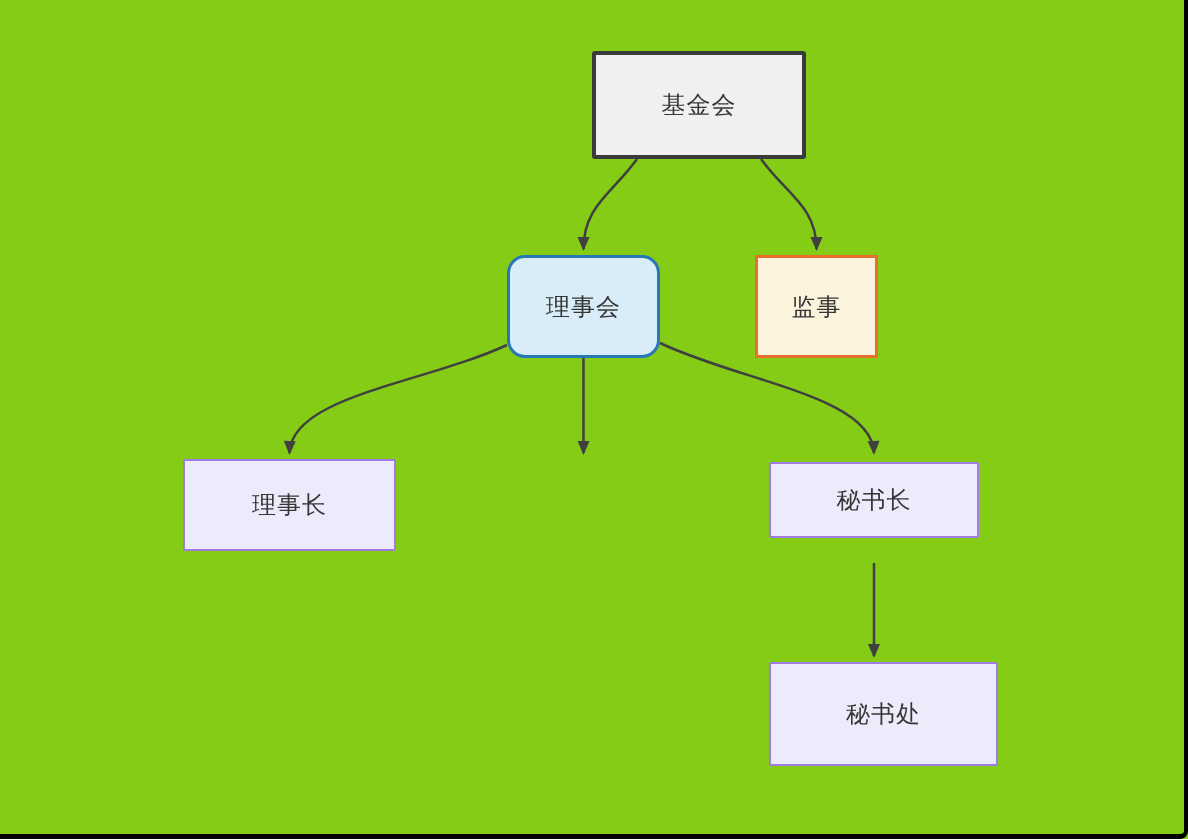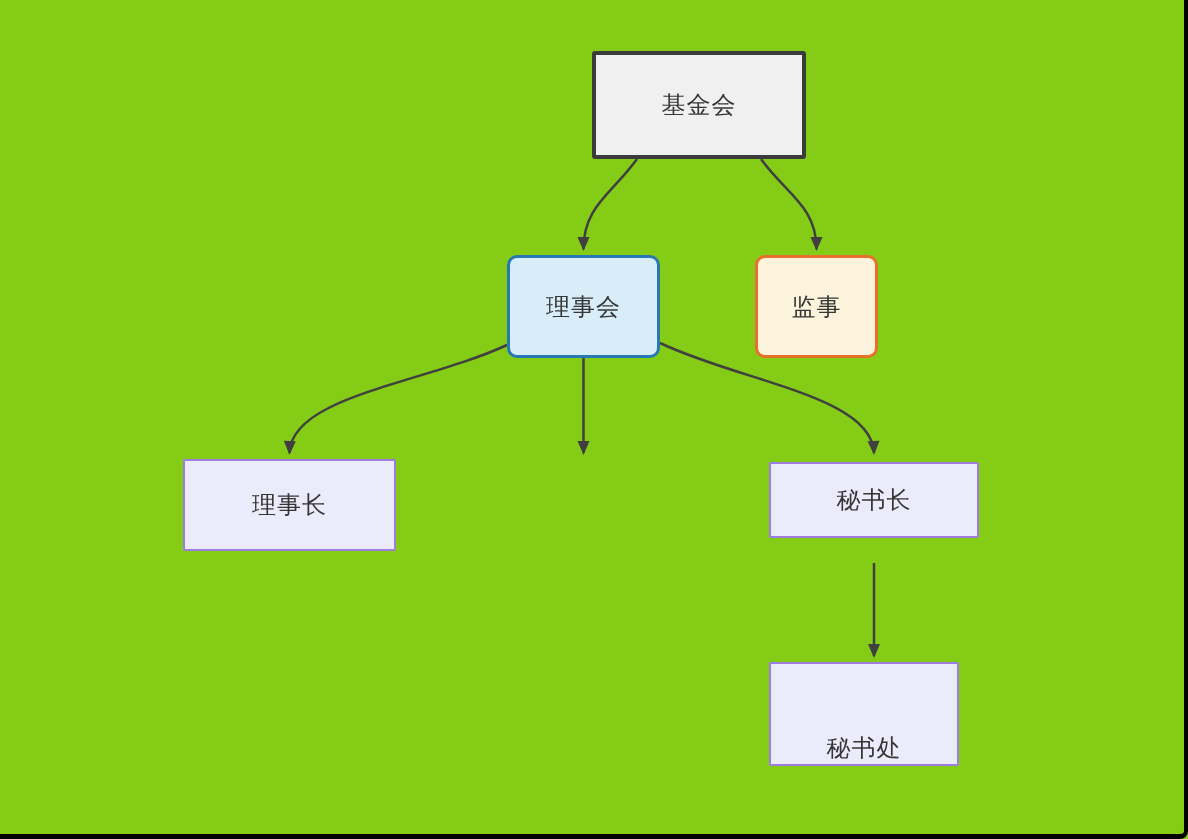--- a/index.html
+++ b/index.html
@@ -52,7 +52,7 @@
     left: 507px; top: 255px; width: 153px; height: 103px;
     background: #d9edf8;
     border: 3px solid #2878b5;
-    border-radius: 10px;
+    border-radius: 18px;
   }
   .n-supervisor {
     left: 755px; top: 255px; width: 123px; height: 103px;

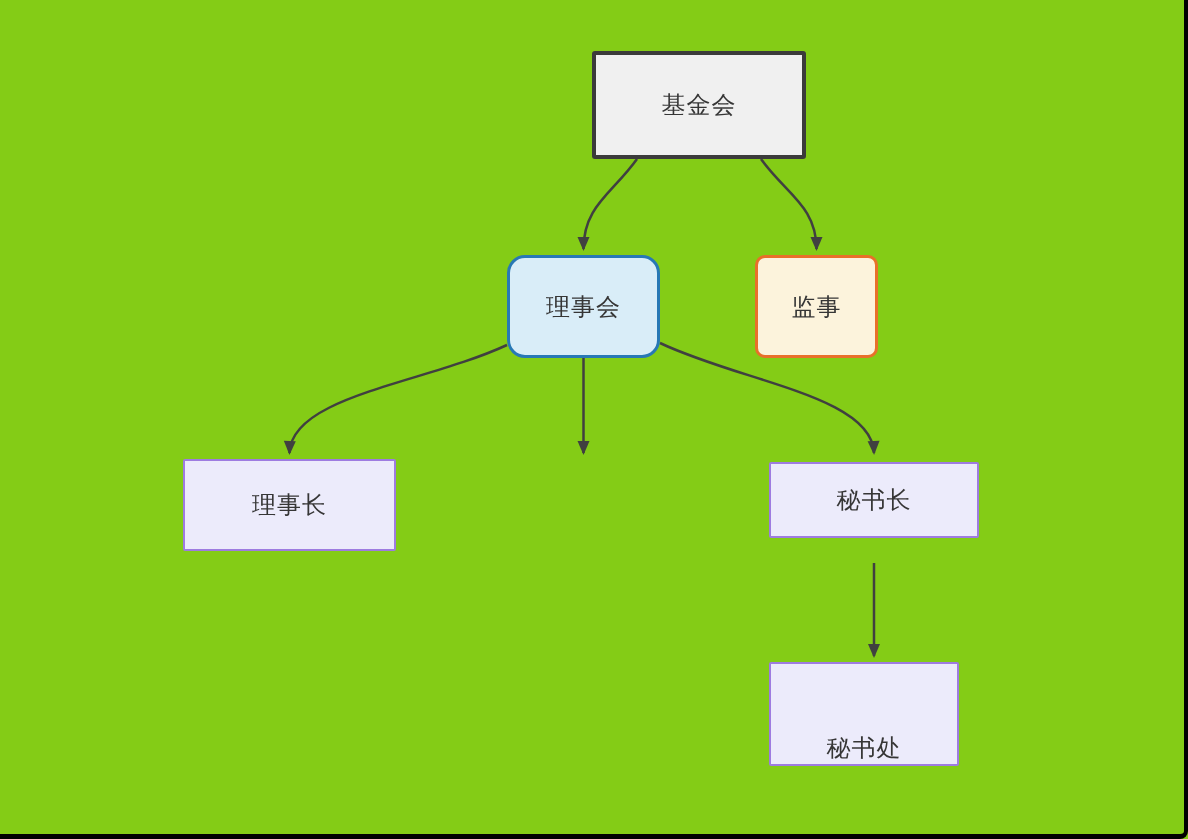--- a/index.html
+++ b/index.html
@@ -58,7 +58,7 @@
     left: 755px; top: 255px; width: 123px; height: 103px;
     background: #fcf3dc;
     border: 3px solid #e8702a;
-    border-radius: 10px;
+    border-radius: 0;
   }
   .purple {
     background: #ecebfb;

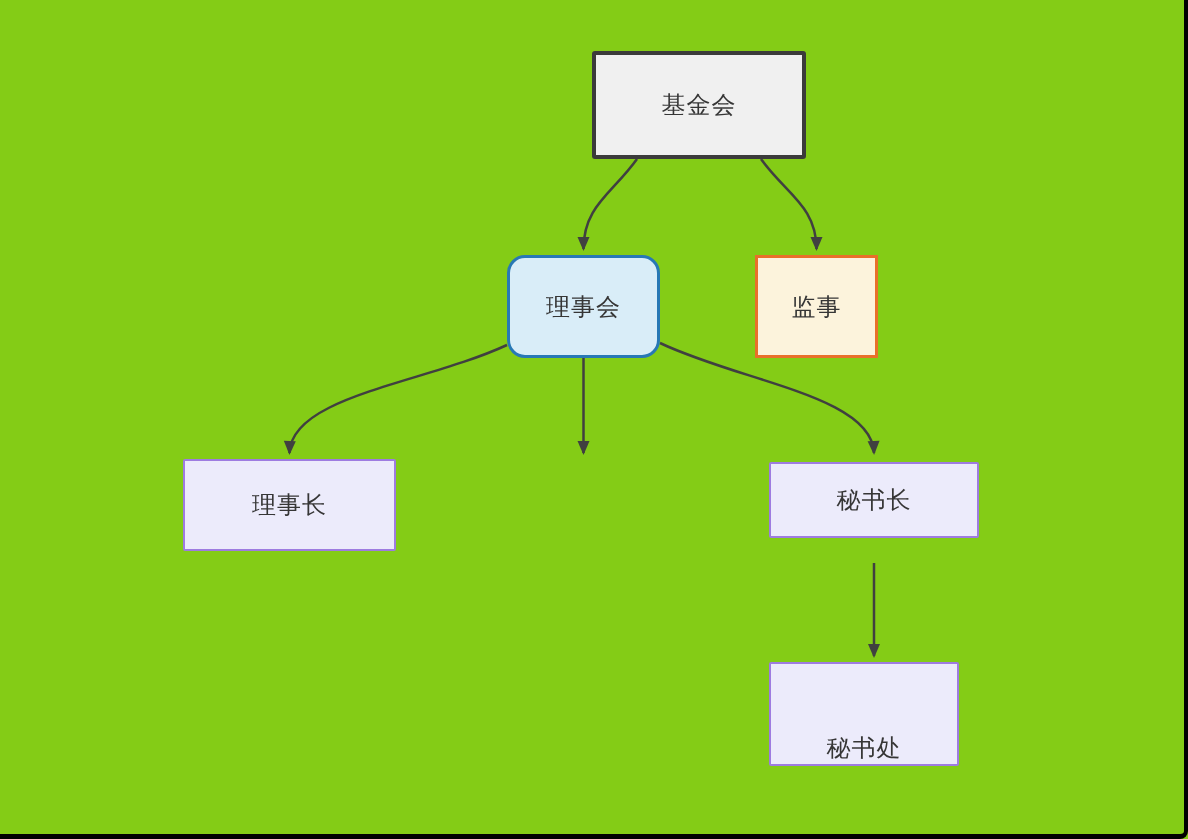--- a/index.html
+++ b/index.html
@@ -68,7 +68,7 @@
   .n-chairman      { left: 183px; top: 459px; width: 213px; height: 92px; }
   .n-director      { left: 493px; top: 459px; width: 180px; height: 104px; }
   .n-secgen        { left: 769px; top: 462px; width: 210px; height: 76px; }
-  .n-secretariat   { left: 769px; top: 662px; width: 190px; height: 104px; align-items: flex-end; }
+  .n-secretariat   { left: 769px; top: 662px; width: 229px; height: 104px; }
 </style>
 </head>
 <body>

